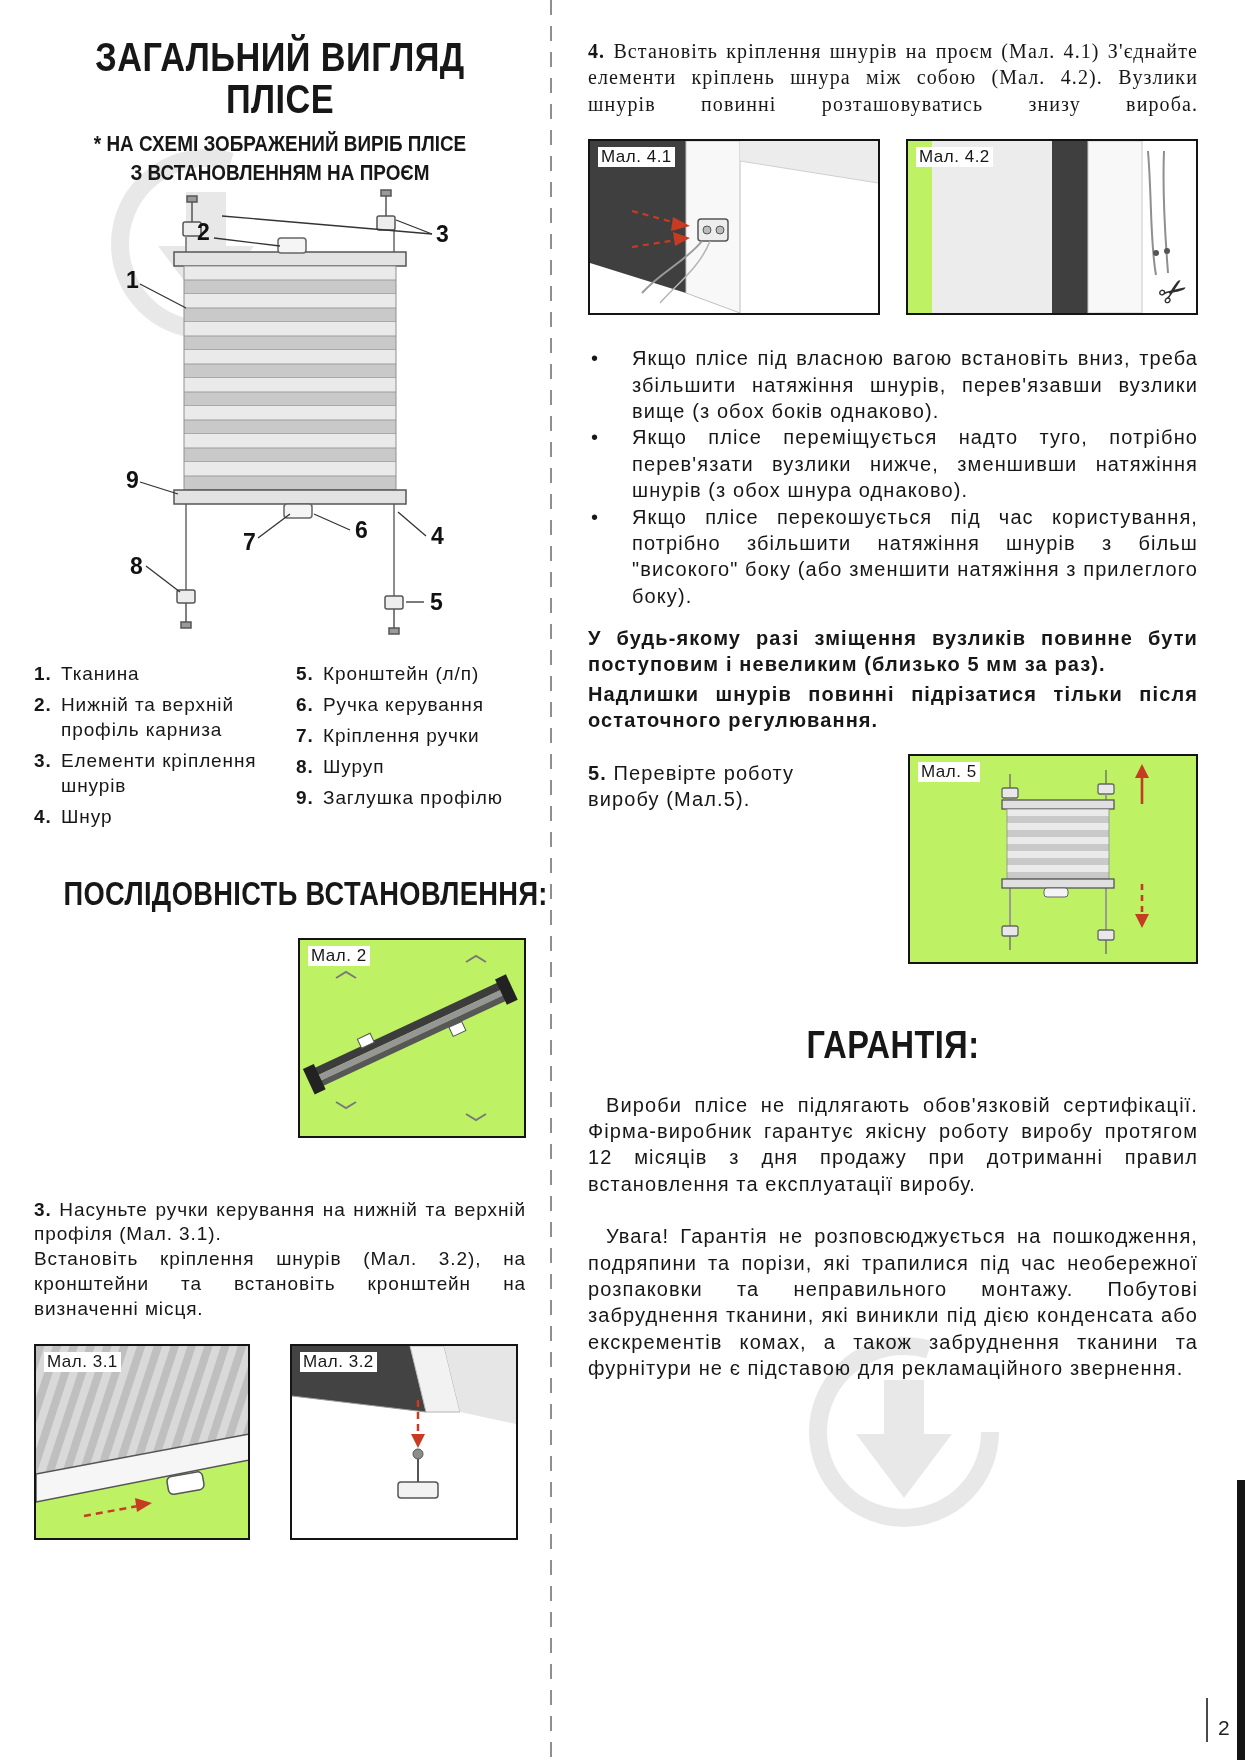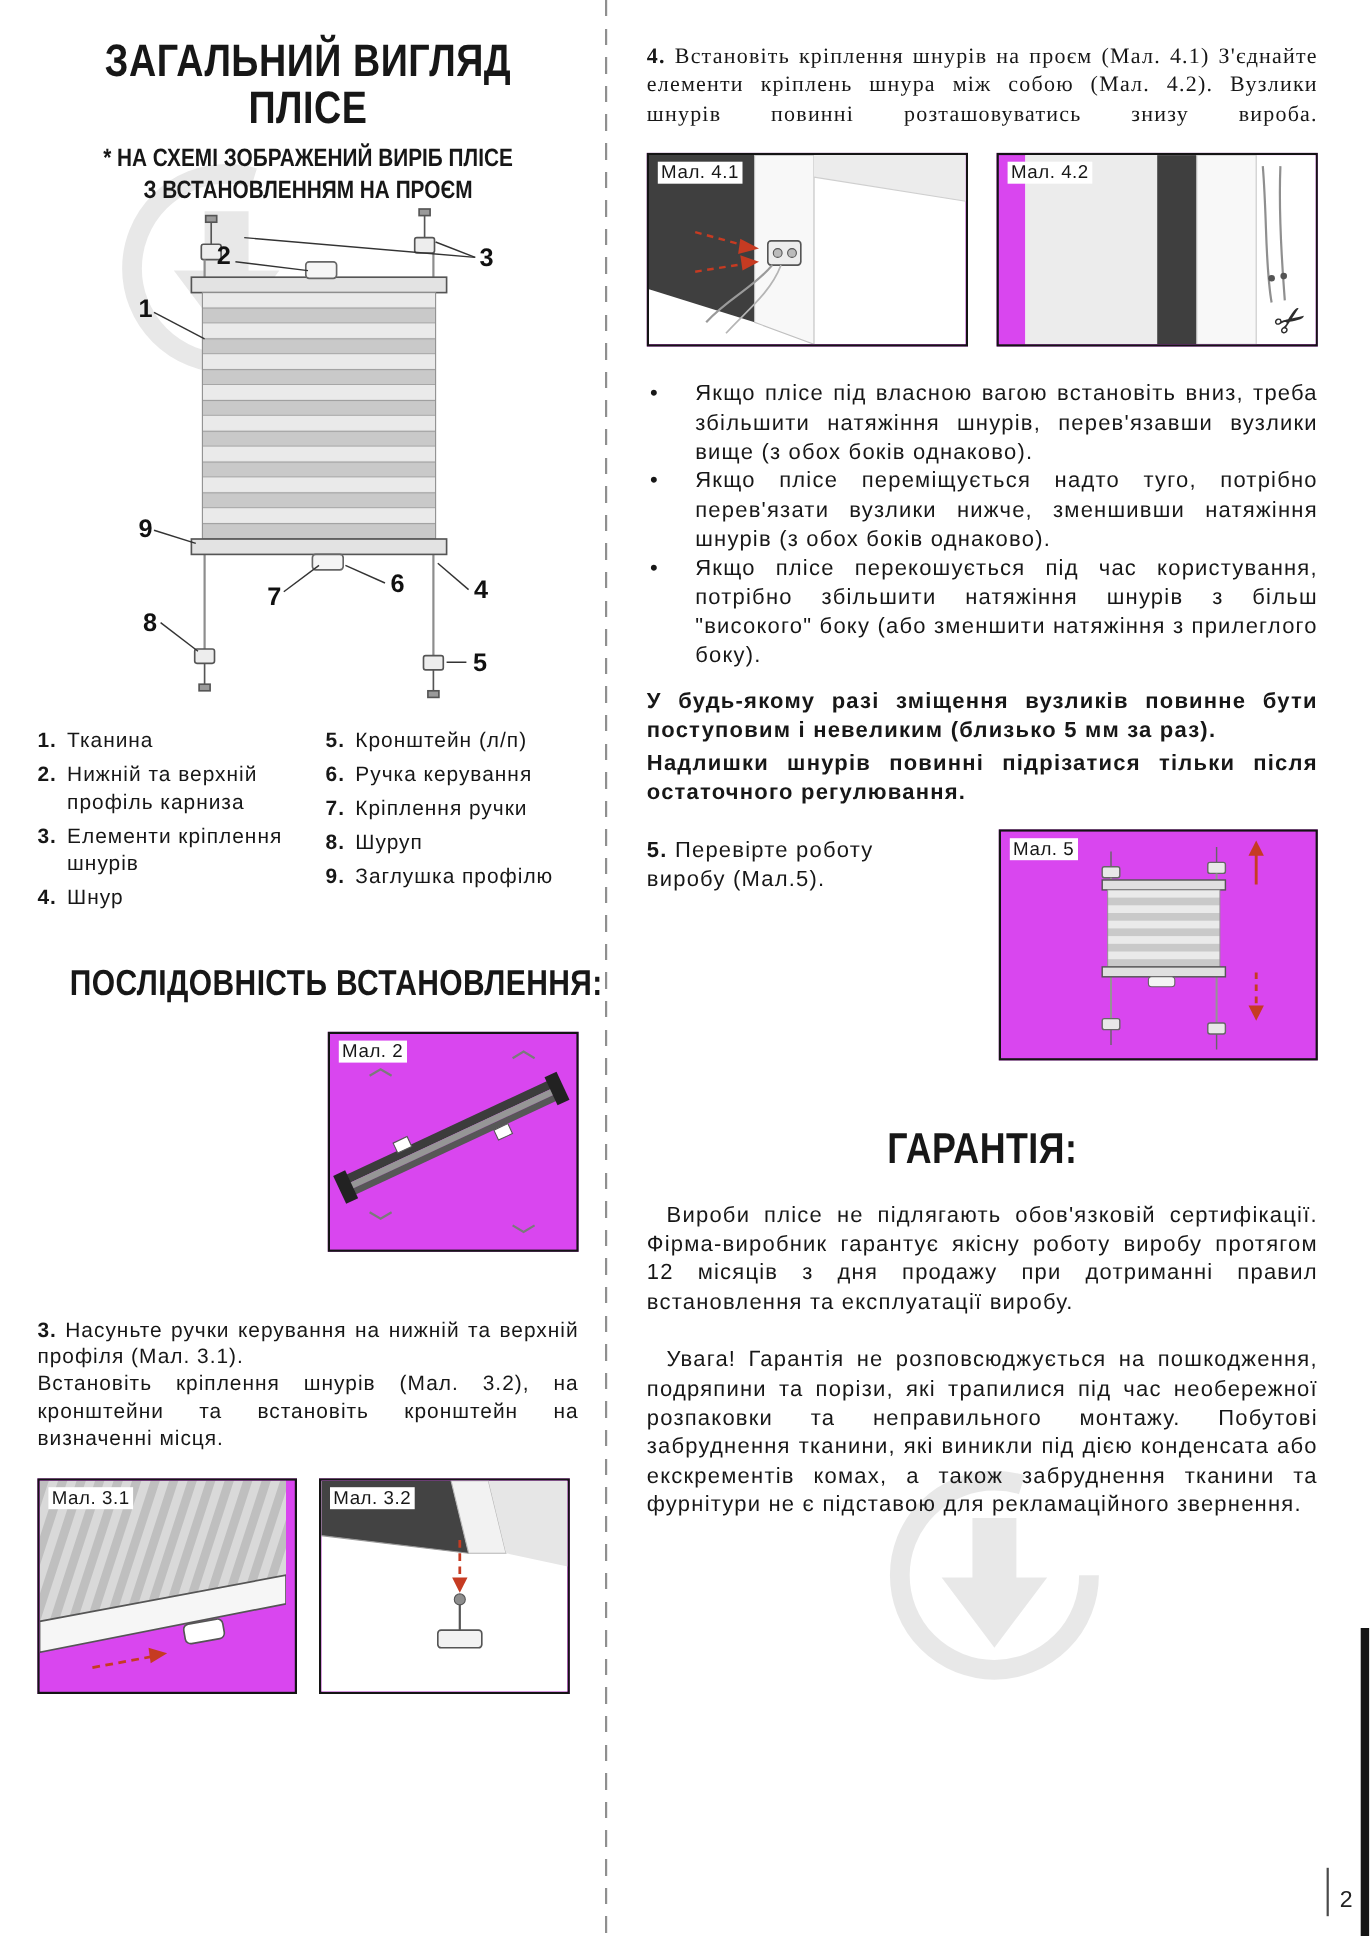--- a/index.html
+++ b/index.html
@@ -36,7 +36,7 @@
   .step2-wrap { position:relative; margin-top:24px; min-height:252px; }
   .step2-text { width:250px; text-align:justify; }
 
-  .fig { position:absolute; border:2px solid #141414; background:#d946ef; overflow:hidden; }
+  .fig { position:absolute; border:2px solid #141414; background:#bef264; overflow:hidden; }
   .fig svg { display:block; }
   .fig-label { position:absolute; top:6px; left:8px; font-size:17px; letter-spacing:0.5px; background:#fff; padding:0 3px; z-index:2; }
   .fig2 { right:0; top:2px; width:228px; height:200px; }

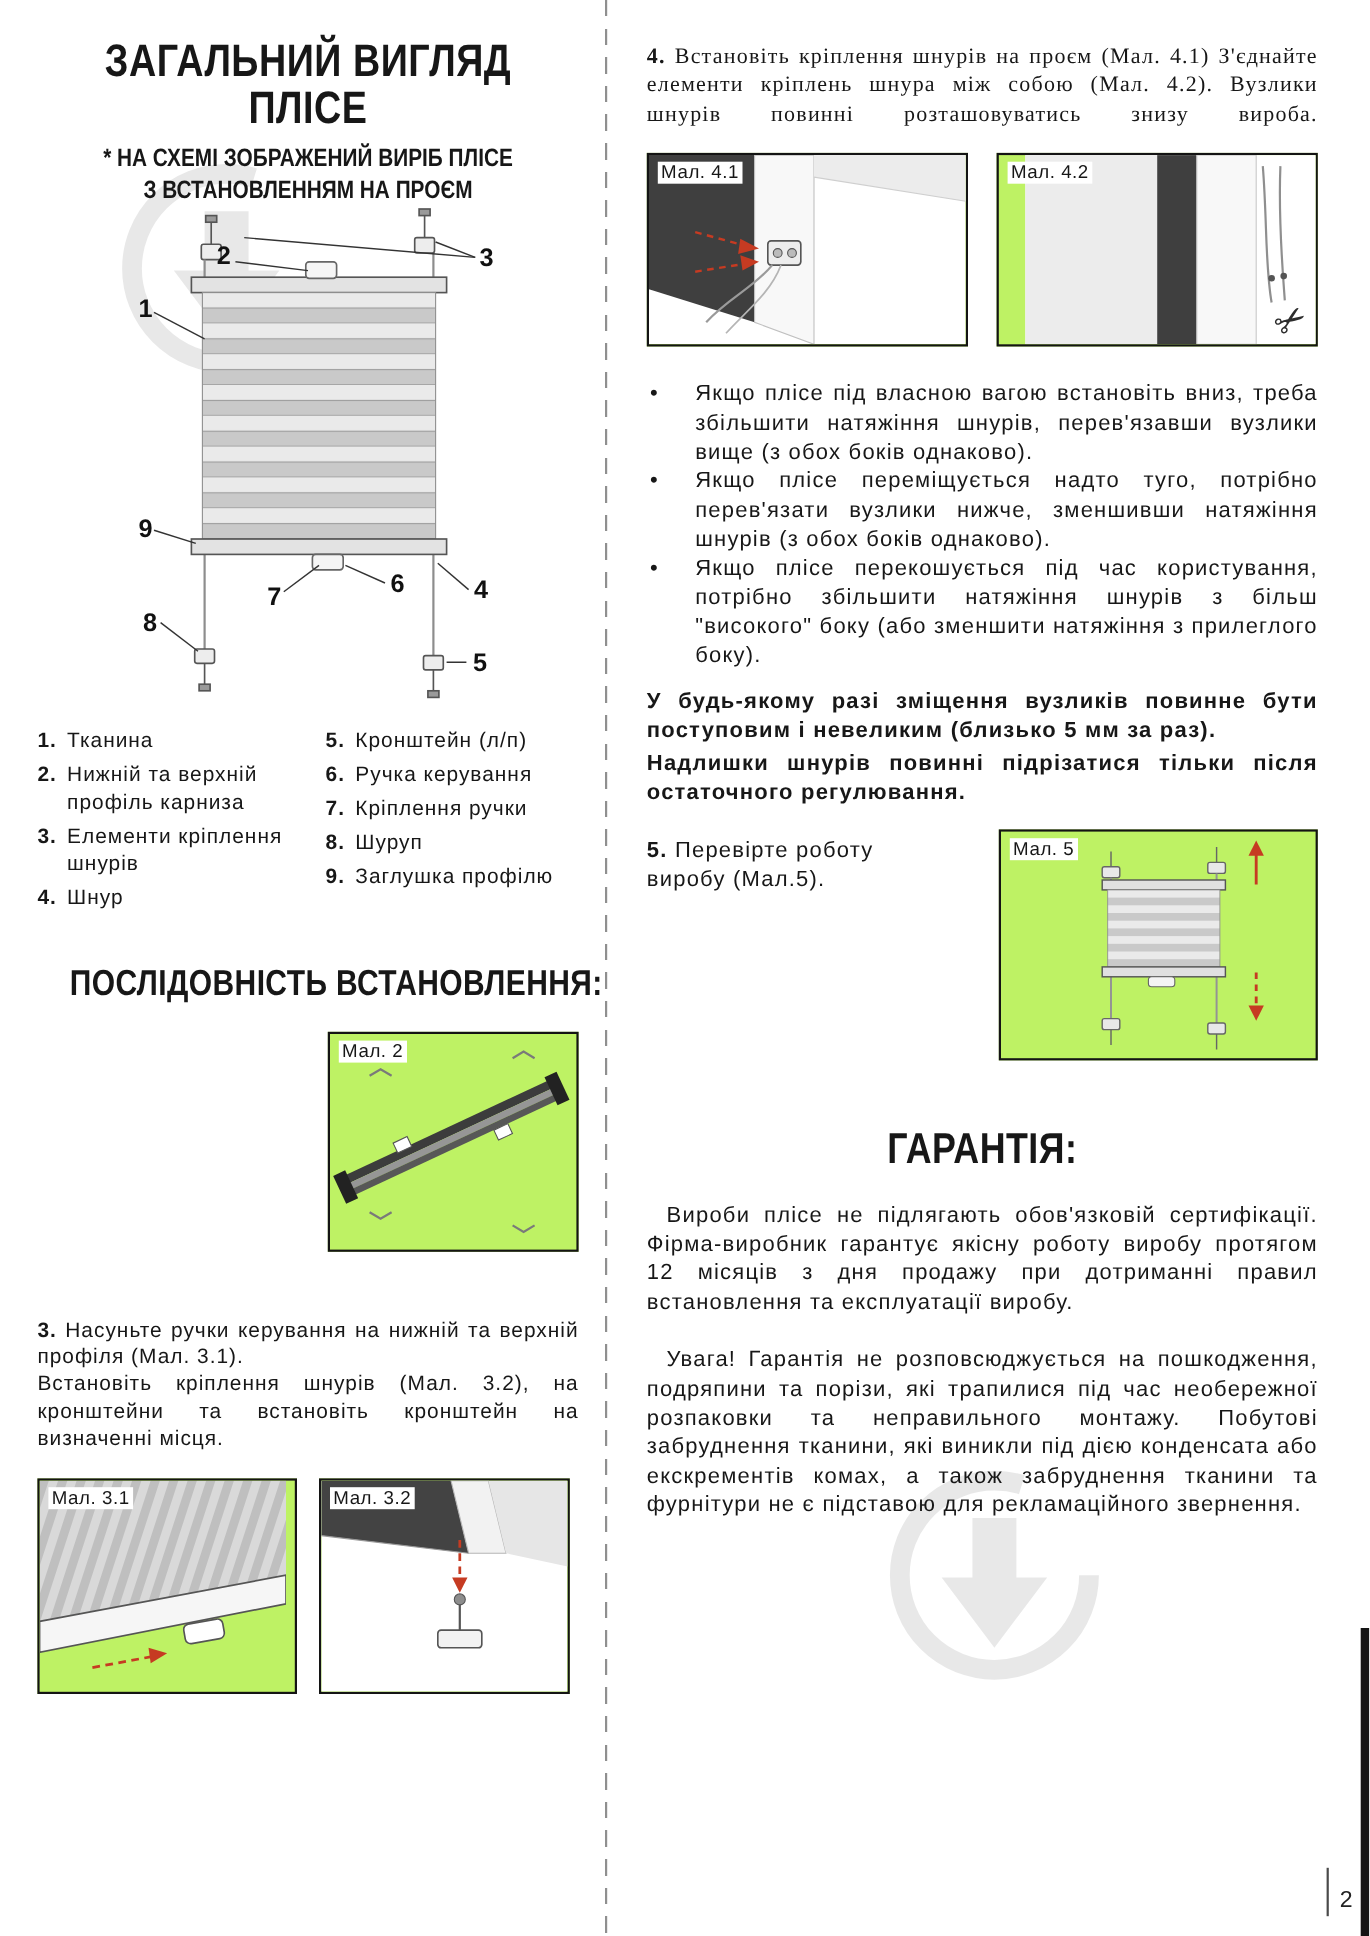--- a/index.html
+++ b/index.html
@@ -344,7 +344,7 @@
       </div>
       <div class="bullet">
         <span class="bullet-mark">•</span>
-        <span class="bullet-text">Якщо плісе переміщується надто туго, потрібно перев'язати вузлики нижче, зменшивши натяжіння шнурів (з обох боків однаково).</span>
+        <span class="bullet-text">Якщо плісе переміщується надто туго, потрібно перев'язати вузлики нижче, зменшивши натяжіння шнурів (з обох шнура однаково).</span>
       </div>
       <div class="bullet">
         <span class="bullet-mark">•</span>

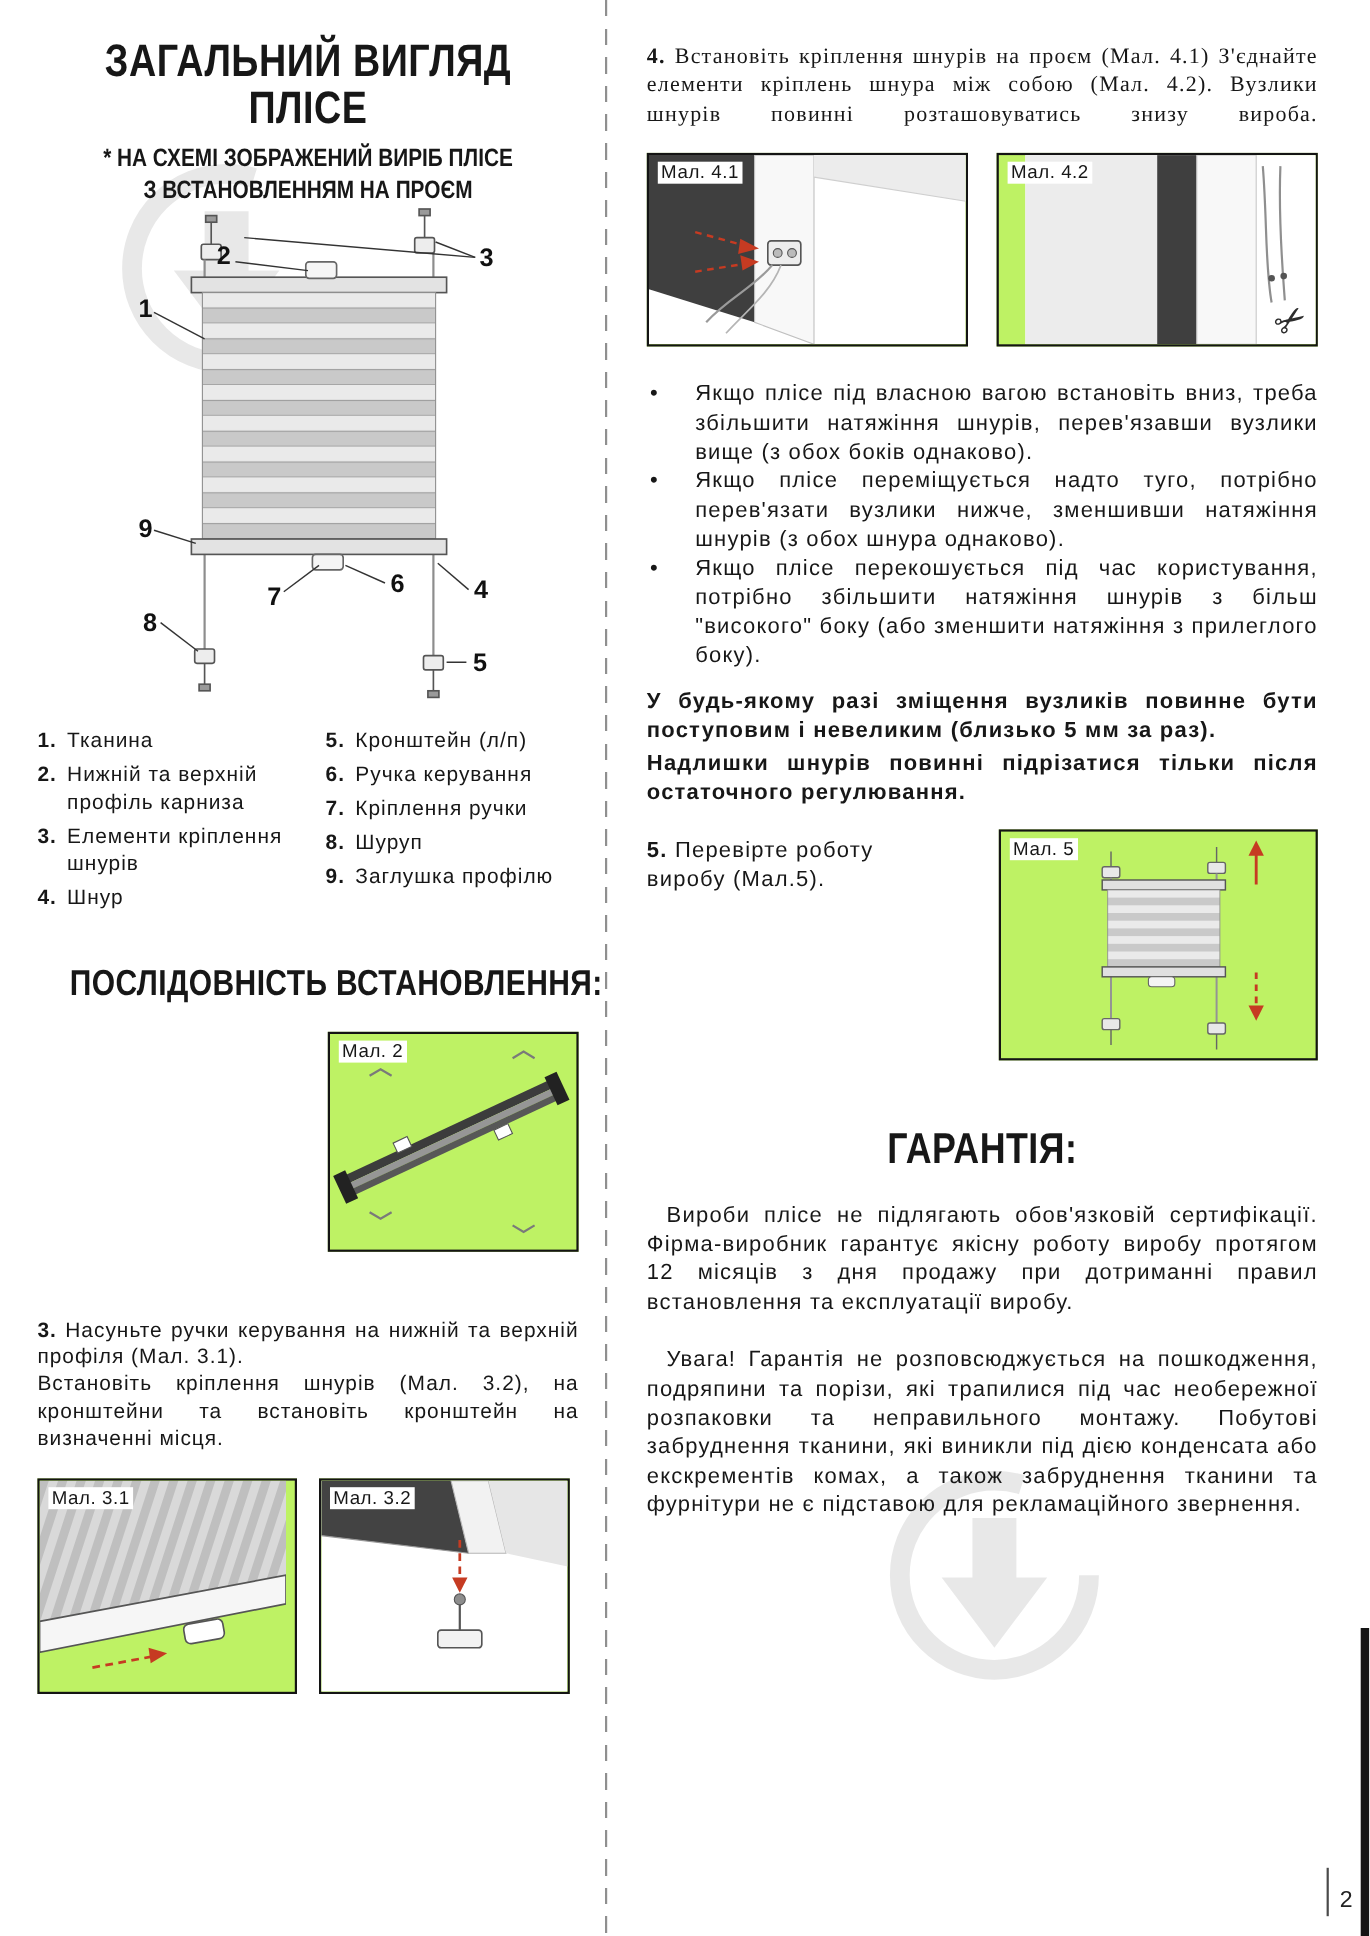--- a/index.html
+++ b/index.html
@@ -45,7 +45,7 @@
   .step3 p { text-align:justify; }
 
   .figs-row { position:relative; margin-top:22px; height:198px; }
-  .fig31 { left:0; top:0; width:236px; height:196px; }
+  .fig31 { left:0; top:0; width:216px; height:196px; }
   .fig32 { left:256px; top:0; width:228px; height:196px; }
 
   .rc-text { font-size:20px; line-height:1.32; letter-spacing:1.1px; }

